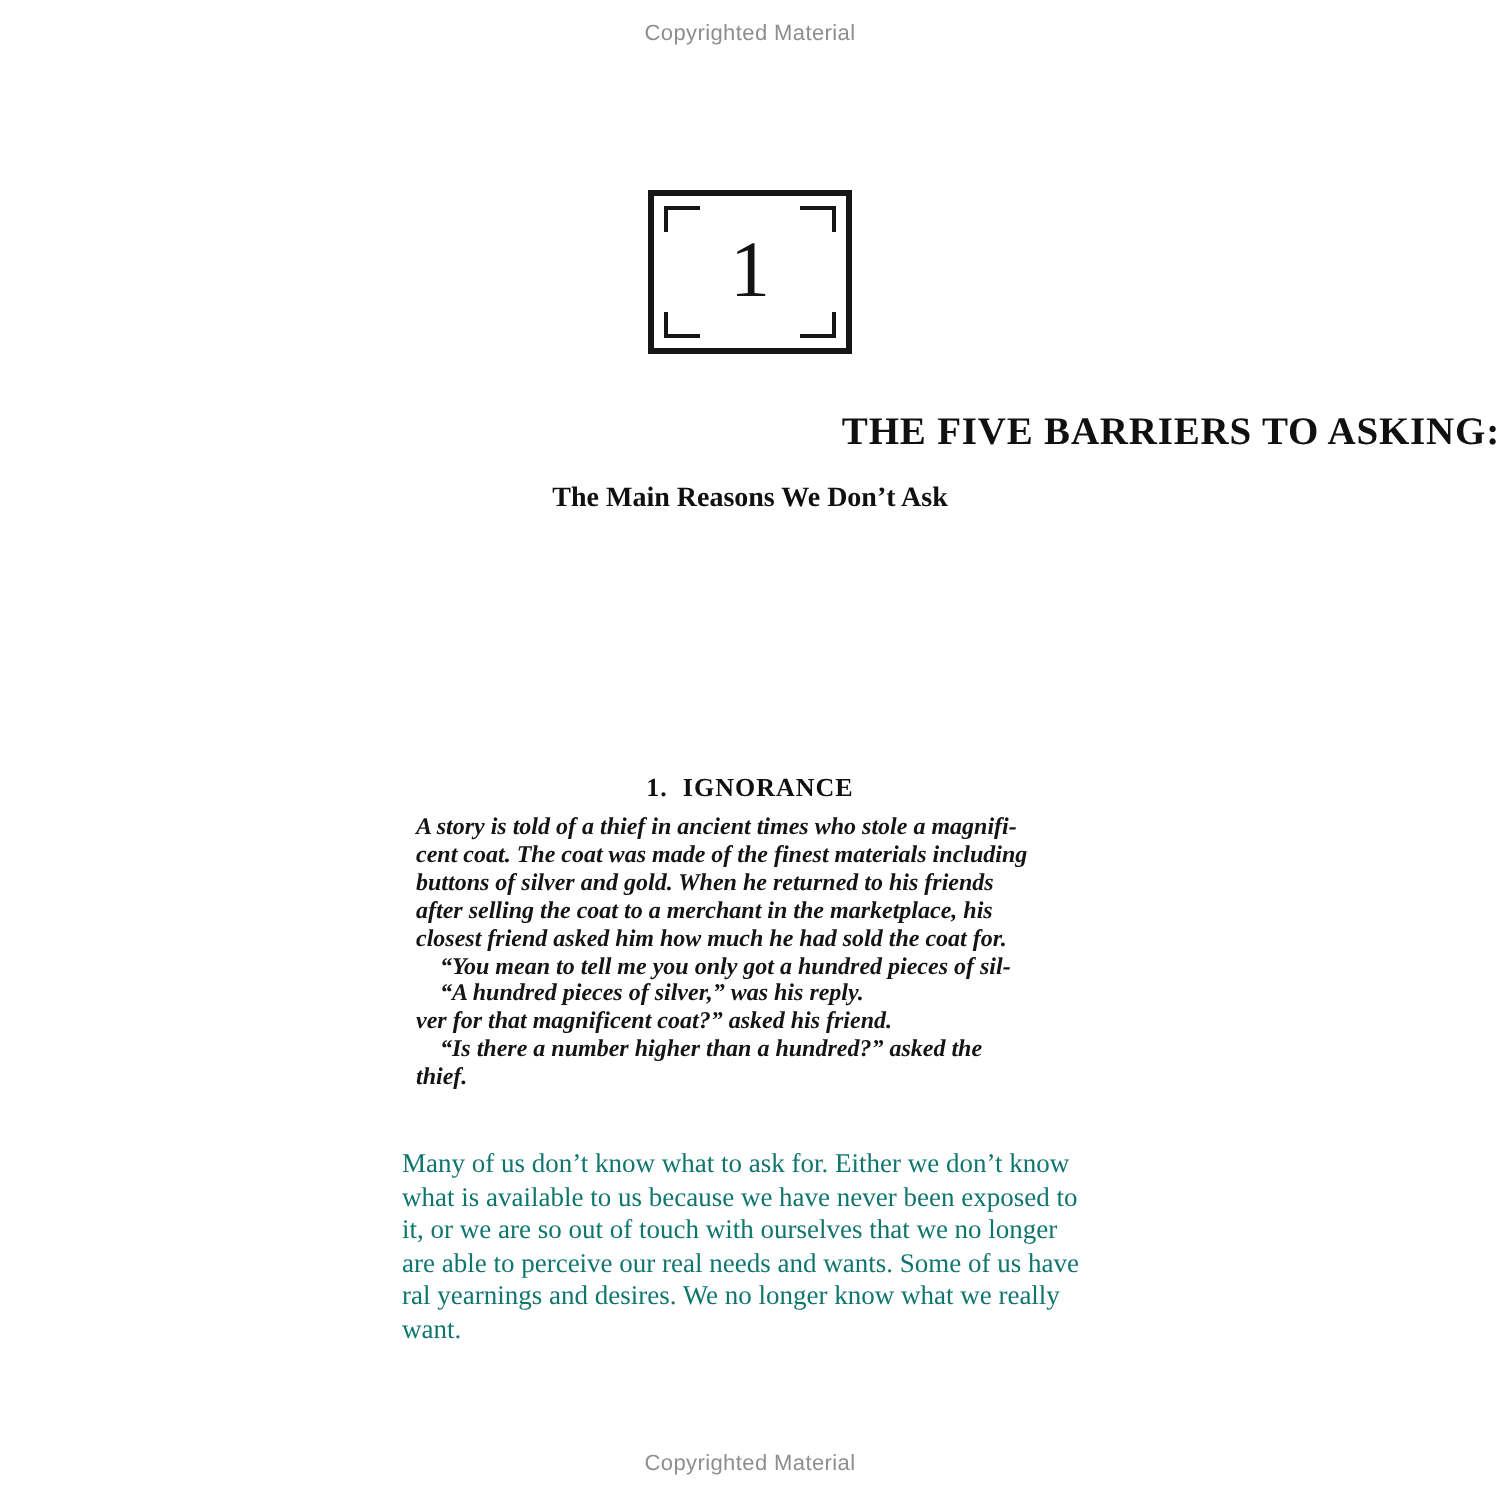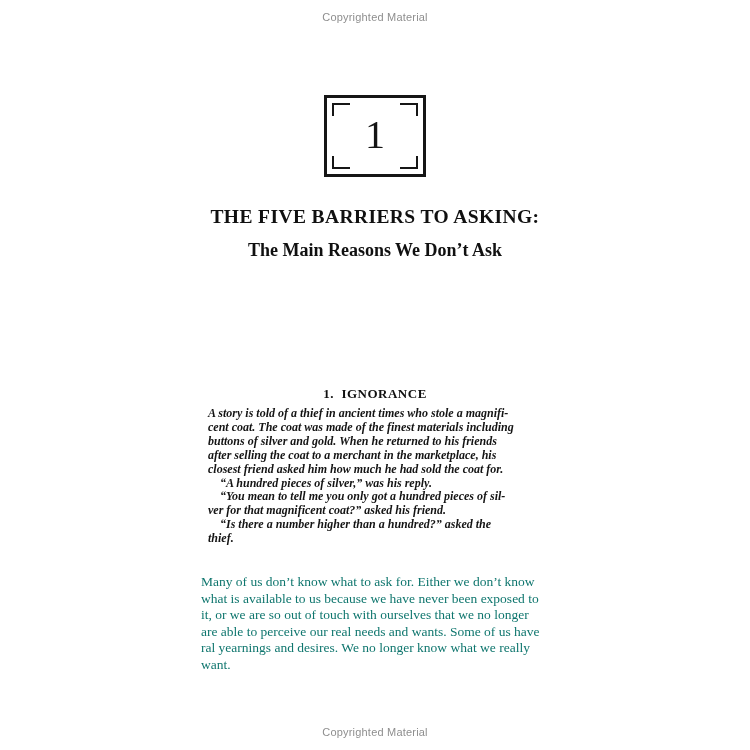--- a/index.html
+++ b/index.html
@@ -60,7 +60,7 @@
     top: 206px;
     left: 0;
     width: 100%;
-    text-align: center;
+    text-align: right;
     font-weight: bold;
     font-size: 19.5px;
     letter-spacing: 0.4px;

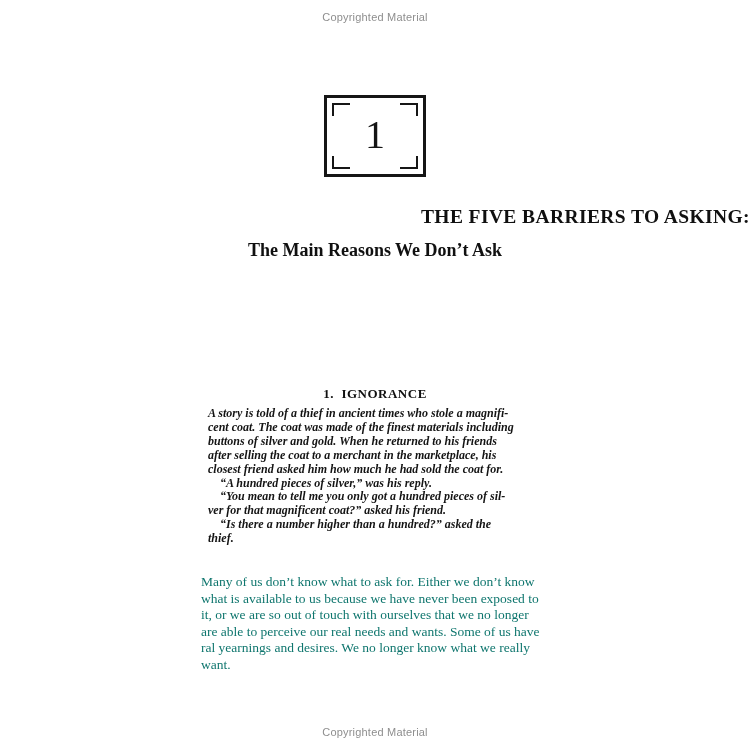--- a/index.html
+++ b/index.html
@@ -73,7 +73,7 @@
     width: 100%;
     text-align: center;
     font-weight: bold;
-    font-size: 18px;
+    font-size: 14px;
     line-height: 24px;
     color: #101010;
   }

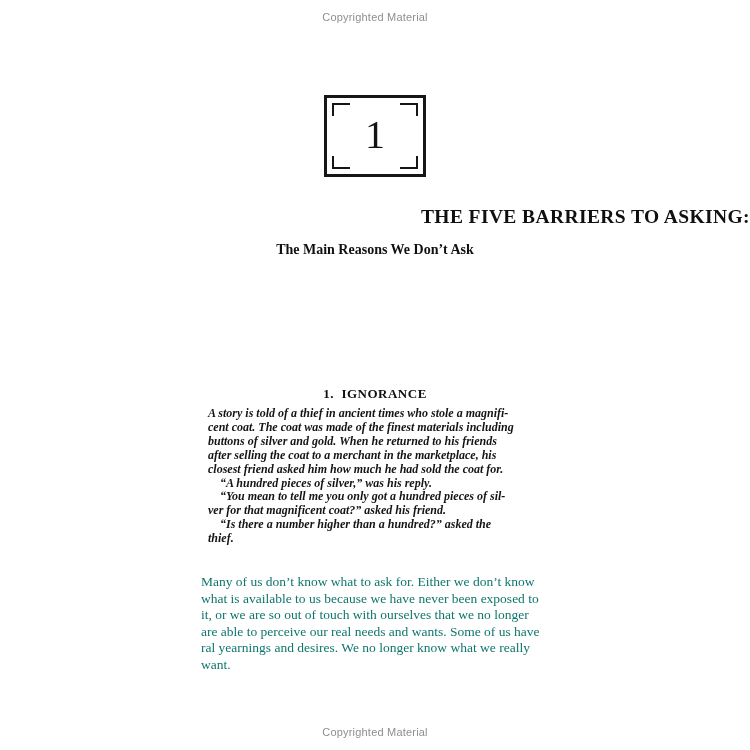--- a/index.html
+++ b/index.html
@@ -146,8 +146,8 @@
       <div class="line">buttons of silver and gold. When he returned to his friends</div>
       <div class="line">after selling the coat to a merchant in the marketplace, his</div>
       <div class="line">closest friend asked him how much he had sold the coat for.</div>
+      <div class="line">    “You mean to tell me you only got a hundred pieces of sil-</div>
       <div class="line">    “A hundred pieces of silver,” was his reply.</div>
-      <div class="line">    “You mean to tell me you only got a hundred pieces of sil-</div>
       <div class="line">ver for that magnificent coat?” asked his friend.</div>
       <div class="line">    “Is there a number higher than a hundred?” asked the</div>
       <div class="line">thief.</div>

